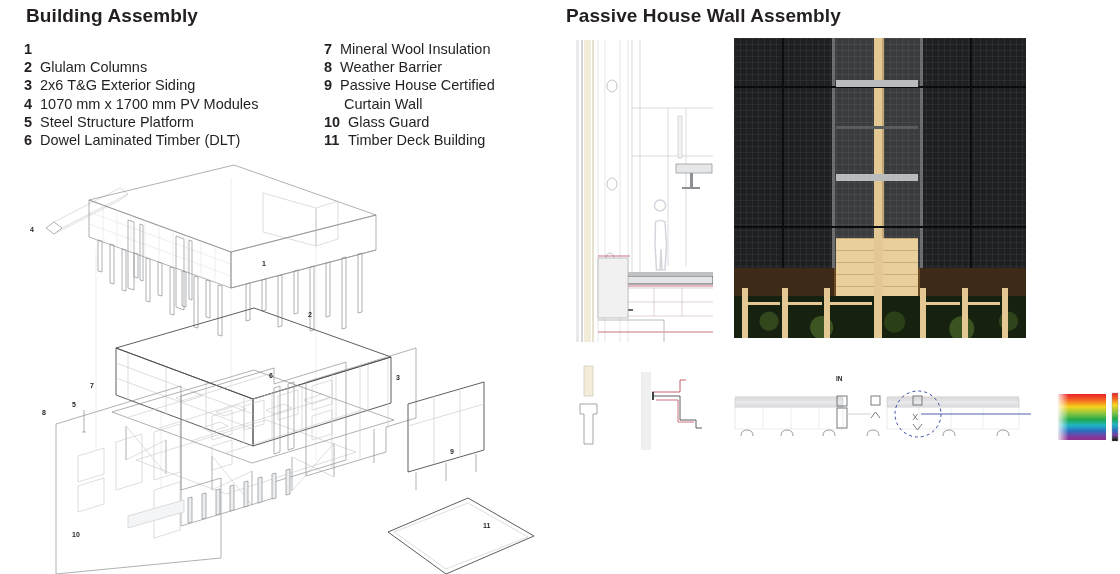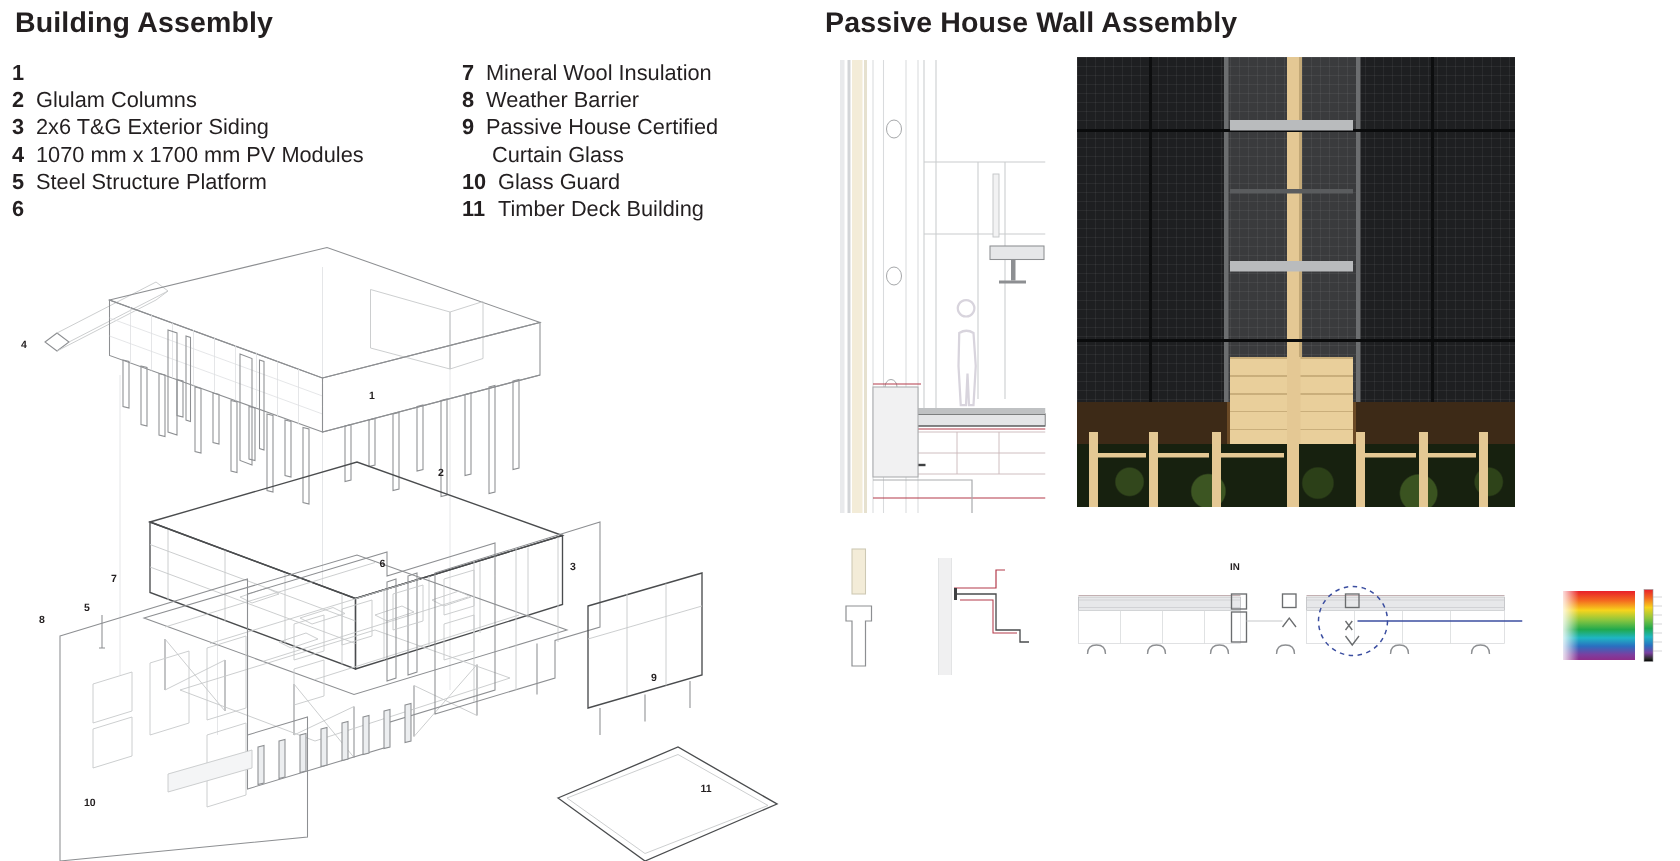--- a/index.html
+++ b/index.html
@@ -7,7 +7,7 @@
     width:1120px;height:574px;background:#ffffff;overflow:hidden;position:relative;
     font-family:"Liberation Sans","DejaVu Sans",sans-serif;color:#231f20;
   }
-  .panel{position:absolute;top:0;height:574px;}
+  .panel{position:absolute;top:0;height:574px;margin-left:16px;}
   #left-panel{left:0;width:540px;}
   #right-panel{left:540px;width:580px;}
 

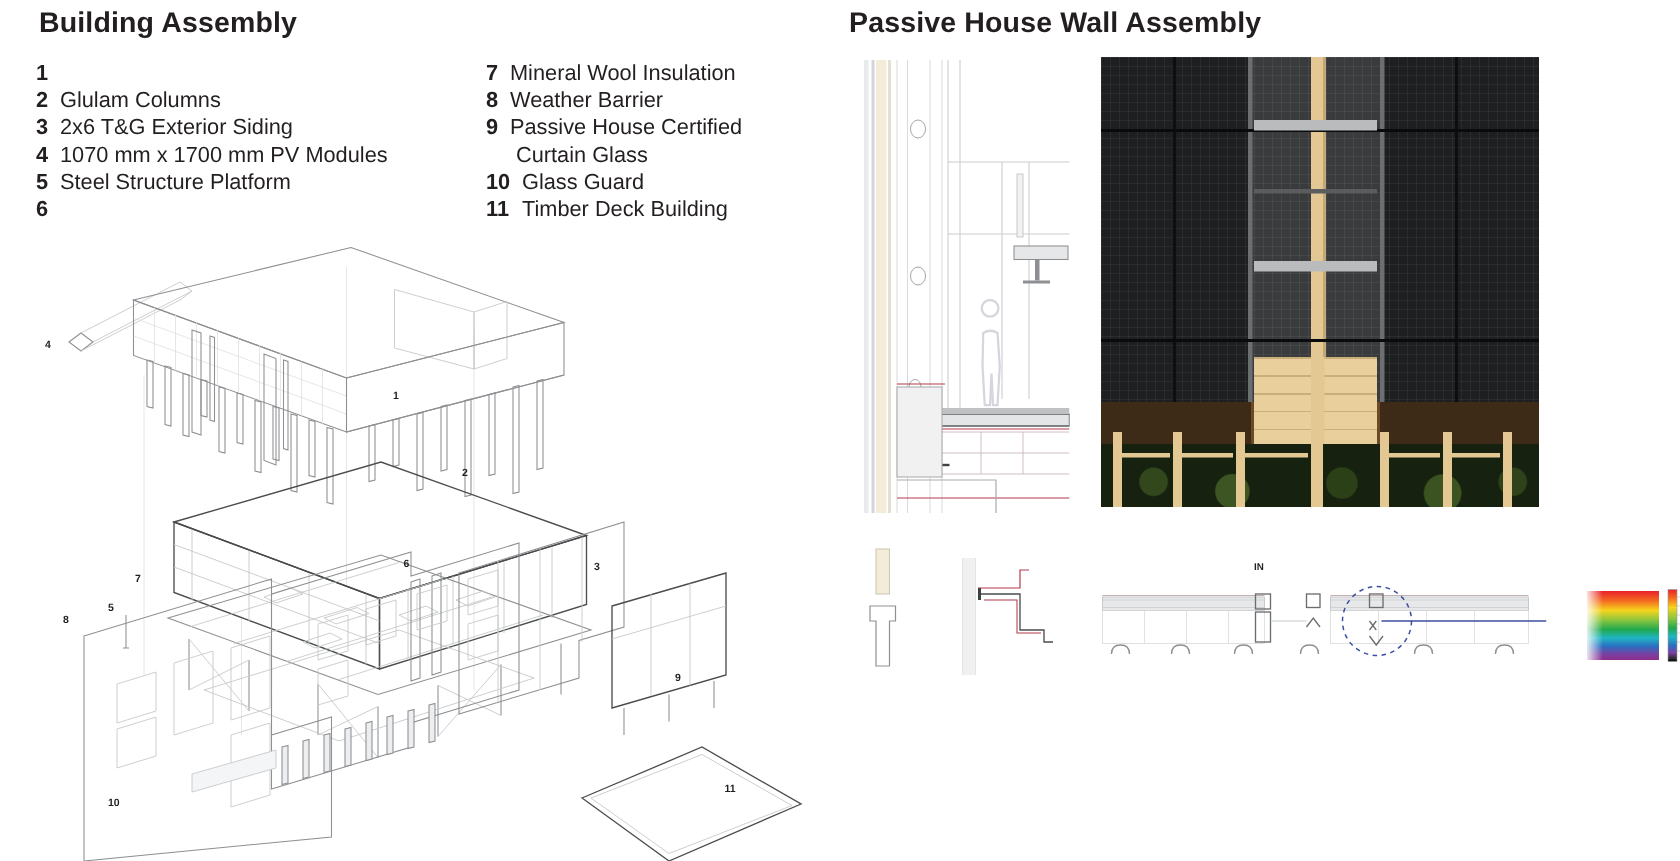--- a/index.html
+++ b/index.html
@@ -101,7 +101,7 @@
         <span class="legend-num">9</span>
         <span class="legend-text">Passive House Certified</span>
       </div>
-      <div class="legend-cont">Curtain Glass</div>
+      <div class="legend-cont">Curtain Wall</div>
       <div class="legend-item">
         <span class="legend-num wide">10</span>
         <span class="legend-text">Glass Guard</span>

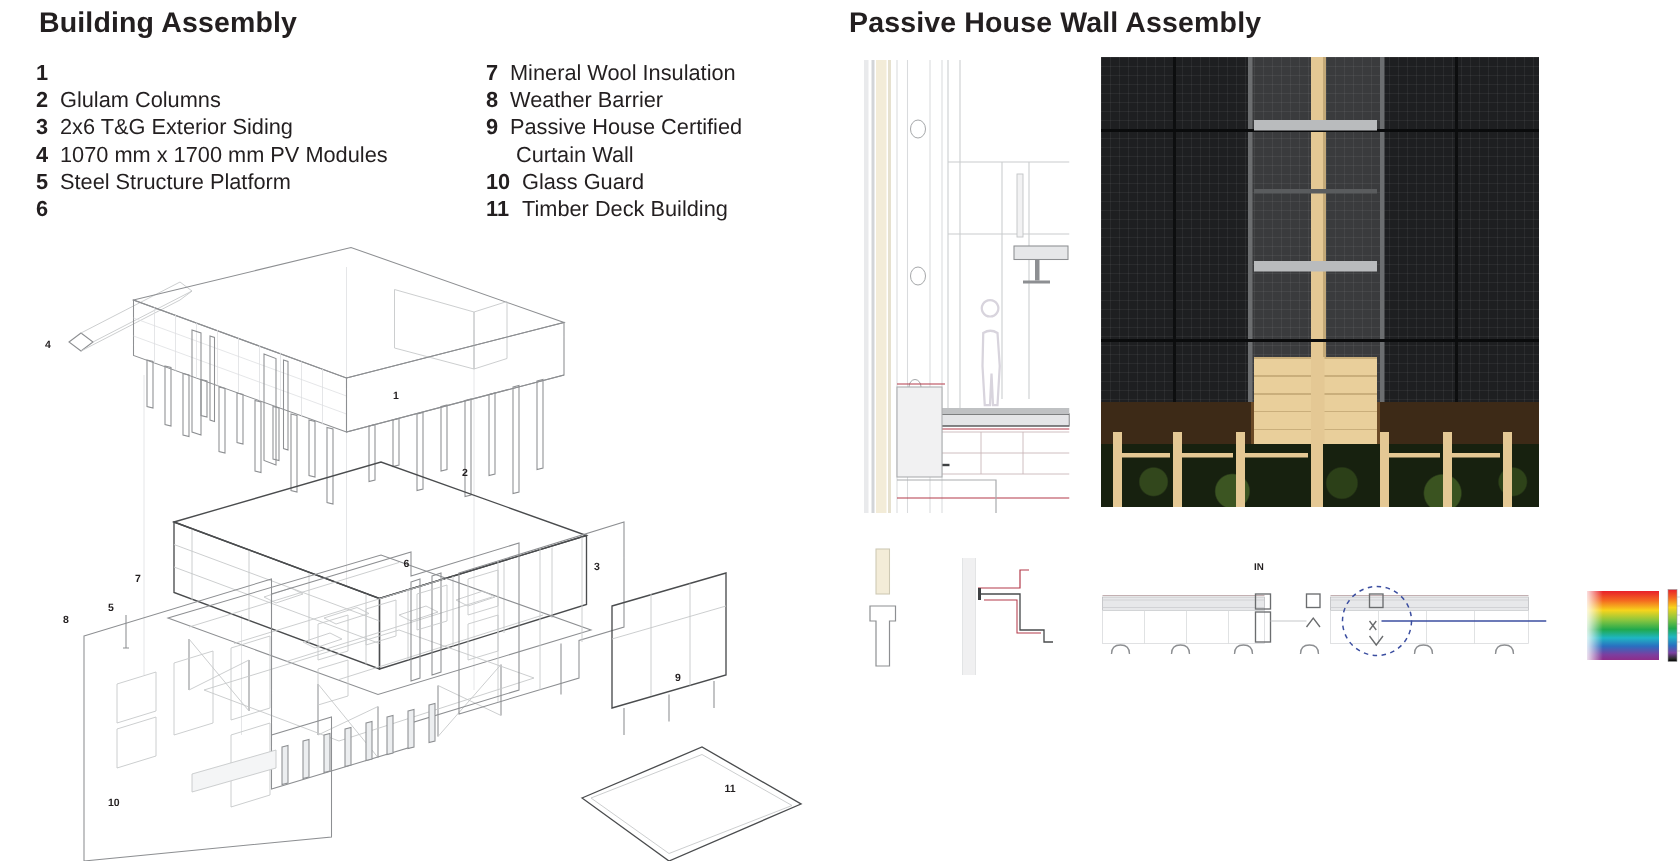--- a/index.html
+++ b/index.html
@@ -85,6 +85,7 @@
       </div>
       <div class="legend-item">
         <span class="legend-num">6</span>
+        <span class="legend-text">Dowel Laminated Timber (DLT)</span>
       </div>
     </div>
 

